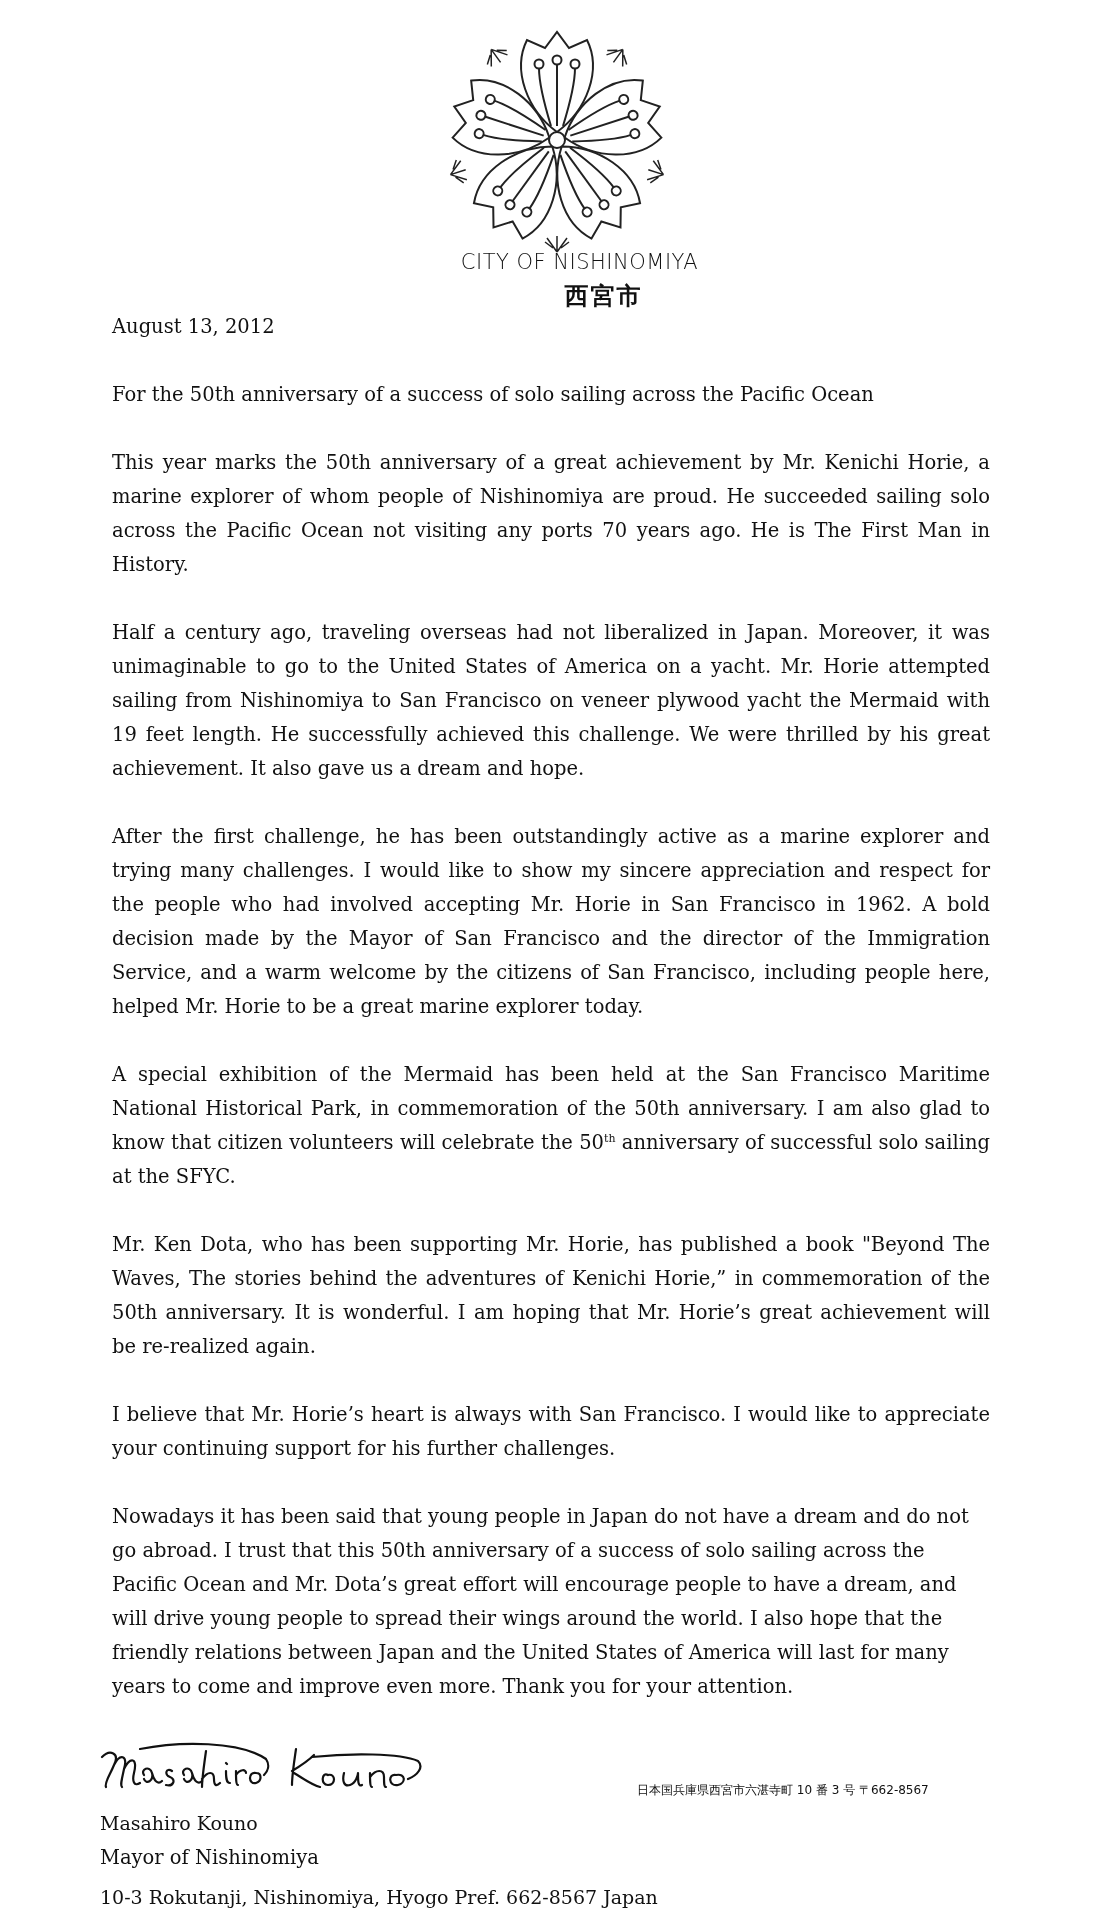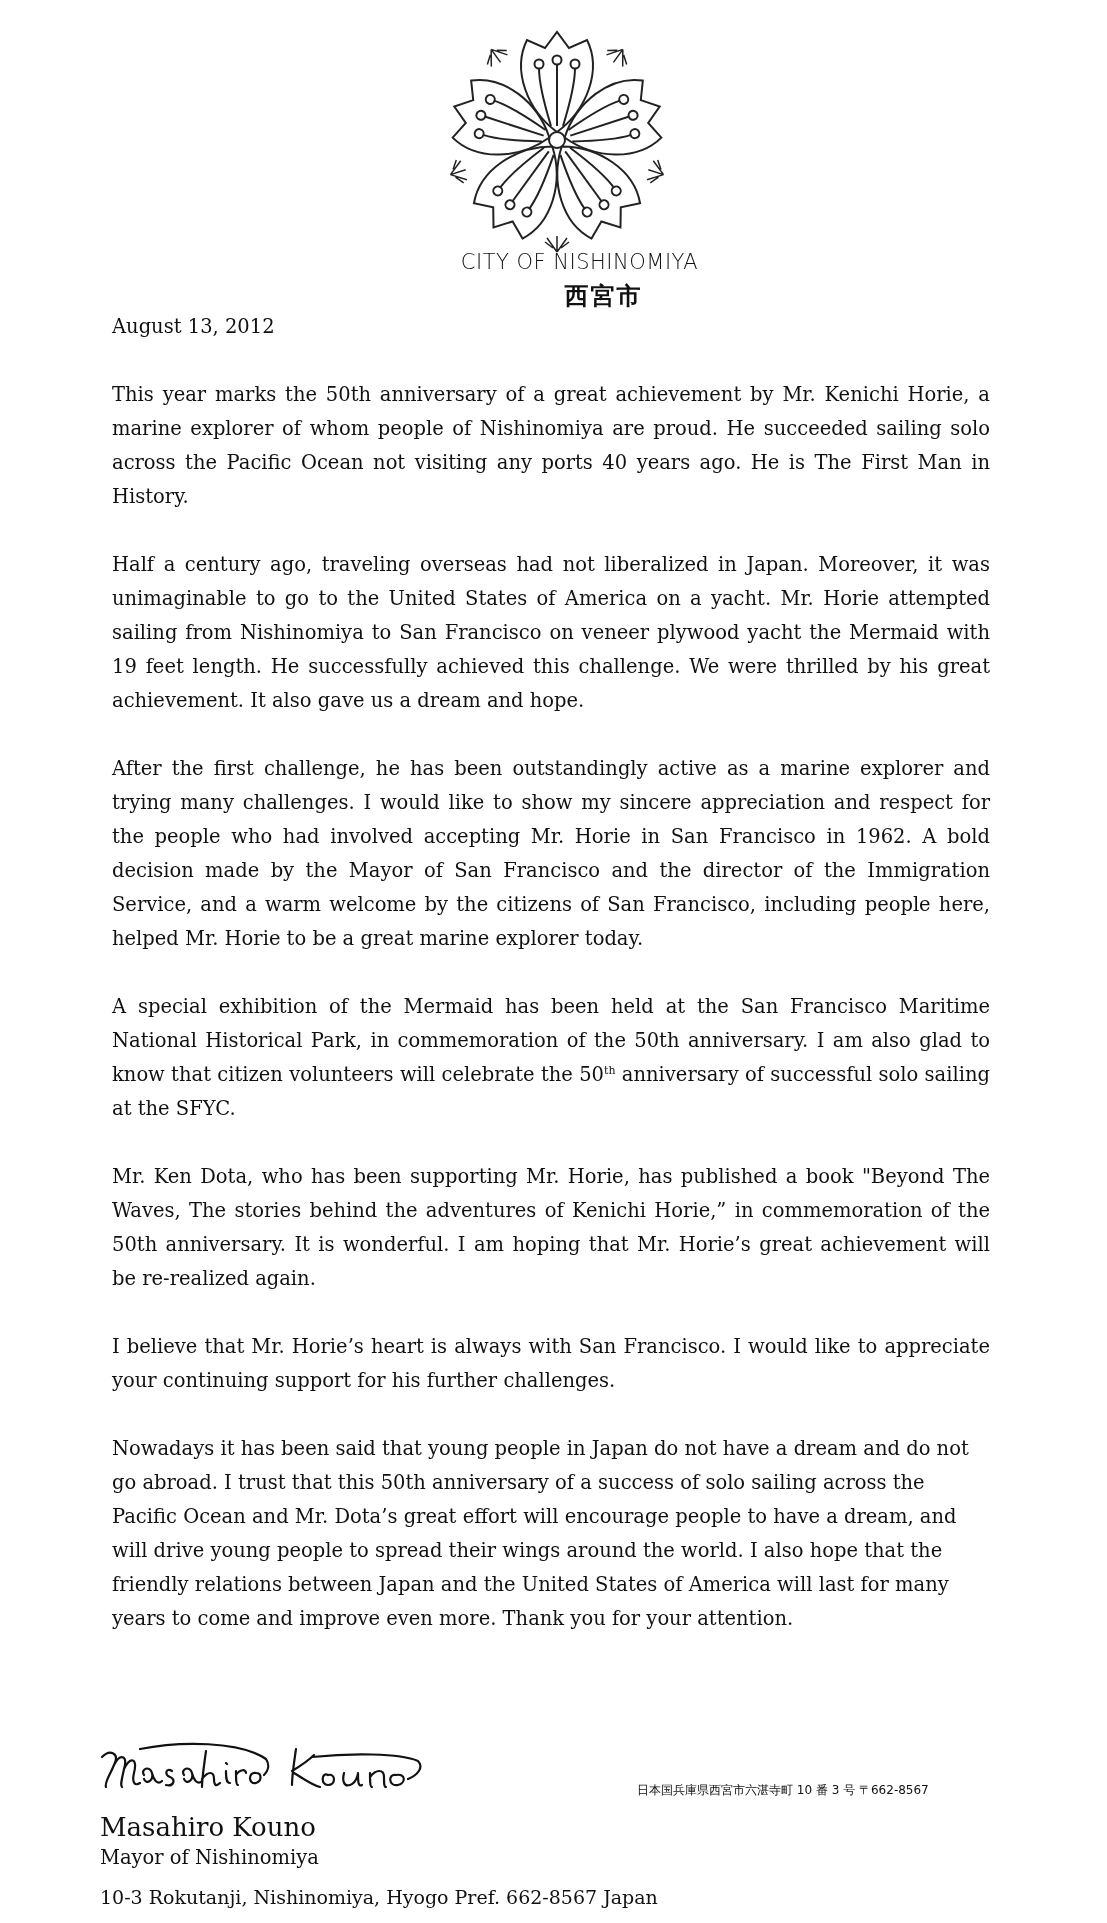--- a/index.html
+++ b/index.html
@@ -60,6 +60,7 @@
 
 <div class="letter">
   <p class="date">August 13, 2012</p>
+  <p class="subject">For the 50th anniversary of a success of solo sailing across the Pacific Ocean</p>
   <p>This year marks the 50th anniversary of a great achievement by Mr. Kenichi Horie, a marine explorer of whom people of Nishinomiya are proud. He succeeded sailing solo across the Pacific Ocean not visiting any ports 40 years ago. He is The First Man in History.</p>
   <p>Half a century ago, traveling overseas had not liberalized in Japan. Moreover, it was unimaginable to go to the United States of America on a yacht. Mr. Horie attempted sailing from Nishinomiya to San Francisco on veneer plywood yacht the Mermaid with 19 feet length. He successfully achieved this challenge. We were thrilled by his great achievement. It also gave us a dream and hope.</p>
   <p>After the first challenge, he has been outstandingly active as a marine explorer and trying many challenges. I would like to show my sincere appreciation and respect for the people who had involved accepting Mr. Horie in San Francisco in 1962. A bold decision made by the Mayor of San Francisco and the director of the Immigration Service, and a warm welcome by the citizens of San Francisco, including people here, helped Mr. Horie to be a great marine explorer today.</p>

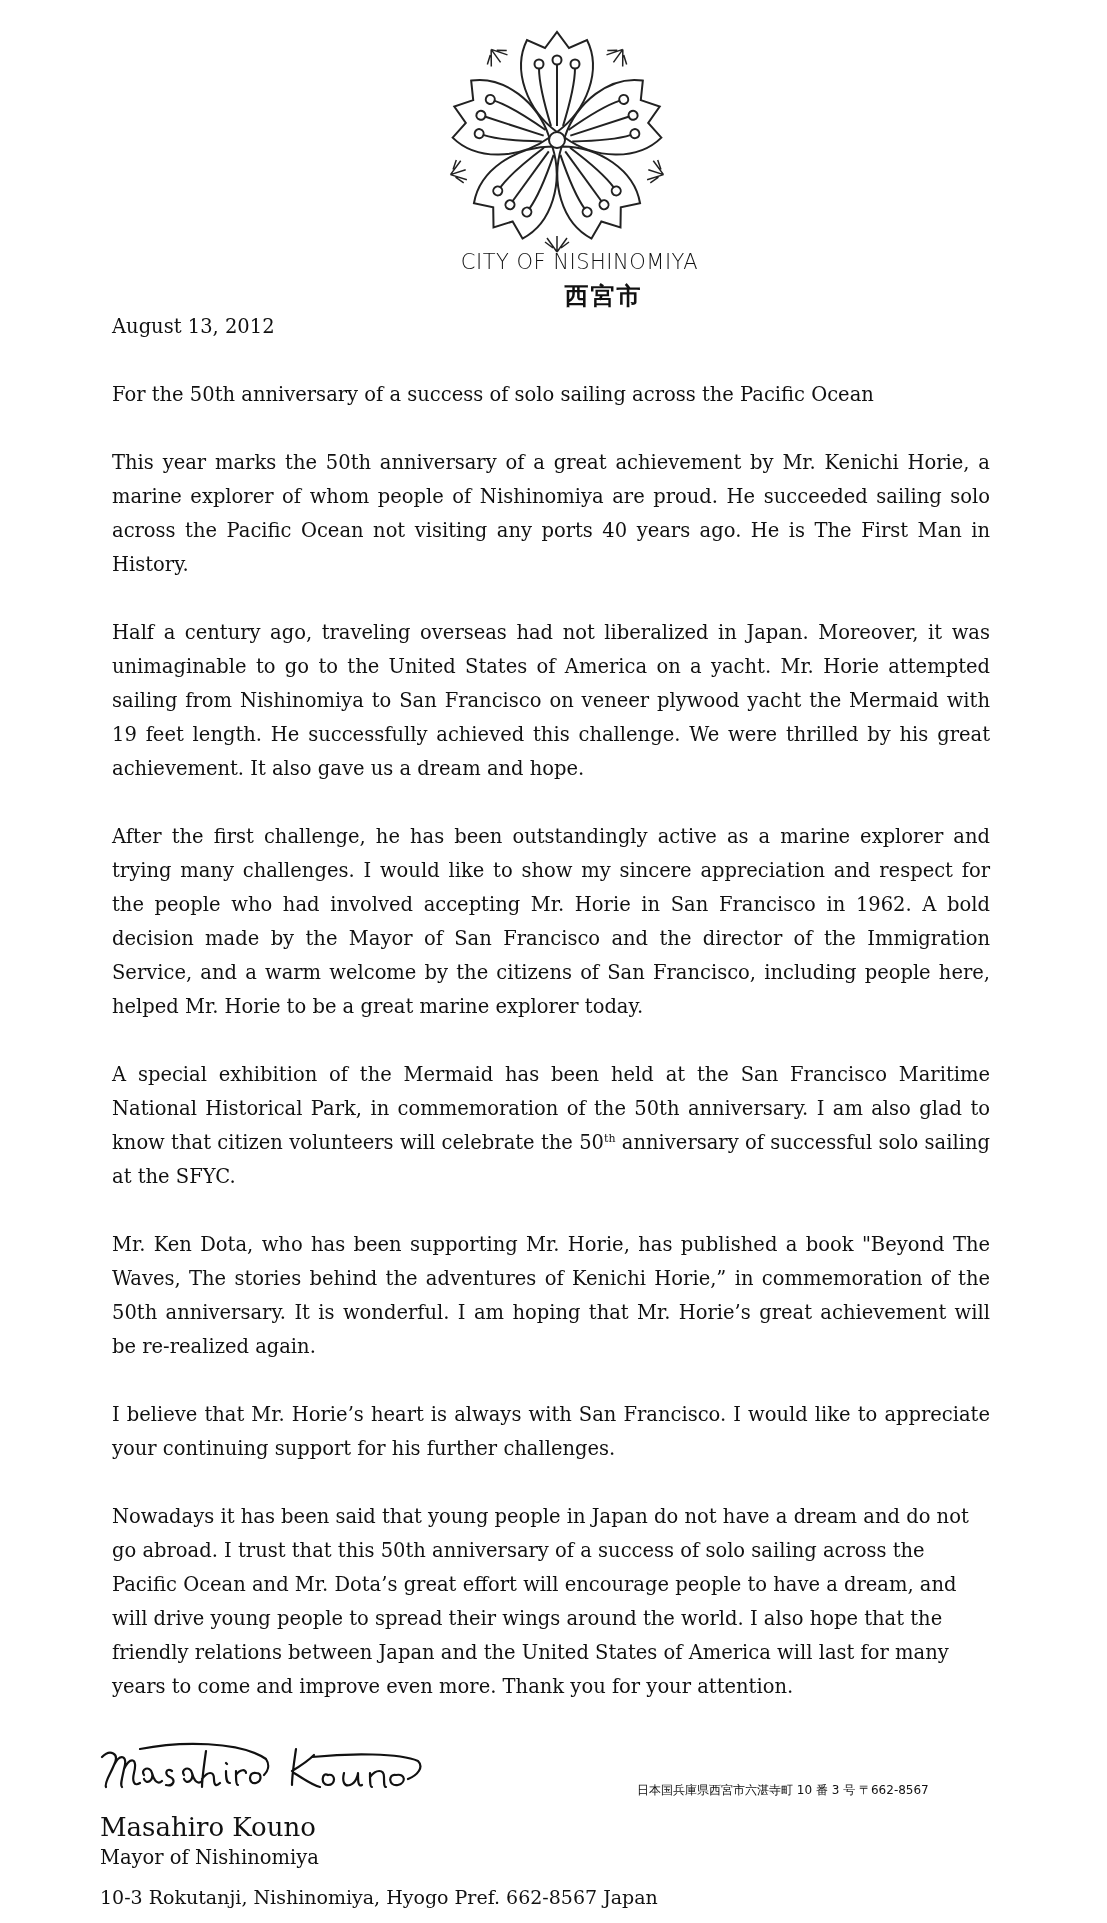--- a/index.html
+++ b/index.html
@@ -61,7 +61,7 @@
 <div class="letter">
   <p class="date">August 13, 2012</p>
   <p class="subject">For the 50th anniversary of a success of solo sailing across the Pacific Ocean</p>
-  <p>This year marks the 50th anniversary of a great achievement by Mr. Kenichi Horie, a marine explorer of whom people of Nishinomiya are proud. He succeeded sailing solo across the Pacific Ocean not visiting any ports 40 years ago. He is The First Man in History.</p>
+  <p>This year marks the 50th anniversary of a great achievement by Mr. Kenichi Horie, a marine explorer of whom people of Nishinomiya are proud. He succeeded sailing solo across the Pacific Ocean not visiting any ports 70 years ago. He is The First Man in History.</p>
   <p>Half a century ago, traveling overseas had not liberalized in Japan. Moreover, it was unimaginable to go to the United States of America on a yacht. Mr. Horie attempted sailing from Nishinomiya to San Francisco on veneer plywood yacht the Mermaid with 19 feet length. He successfully achieved this challenge. We were thrilled by his great achievement. It also gave us a dream and hope.</p>
   <p>After the first challenge, he has been outstandingly active as a marine explorer and trying many challenges. I would like to show my sincere appreciation and respect for the people who had involved accepting Mr. Horie in San Francisco in 1962. A bold decision made by the Mayor of San Francisco and the director of the Immigration Service, and a warm welcome by the citizens of San Francisco, including people here, helped Mr. Horie to be a great marine explorer today.</p>
   <p><span>A special exhibition of the Mermaid has been held at the San Francisco Maritime National Historical Park, in commemoration of the 50th anniversary. I am also glad to know that citizen volunteers will celebrate the 50</span><sup>th</sup><span> anniversary of successful solo sailing at the SFYC.</span></p>

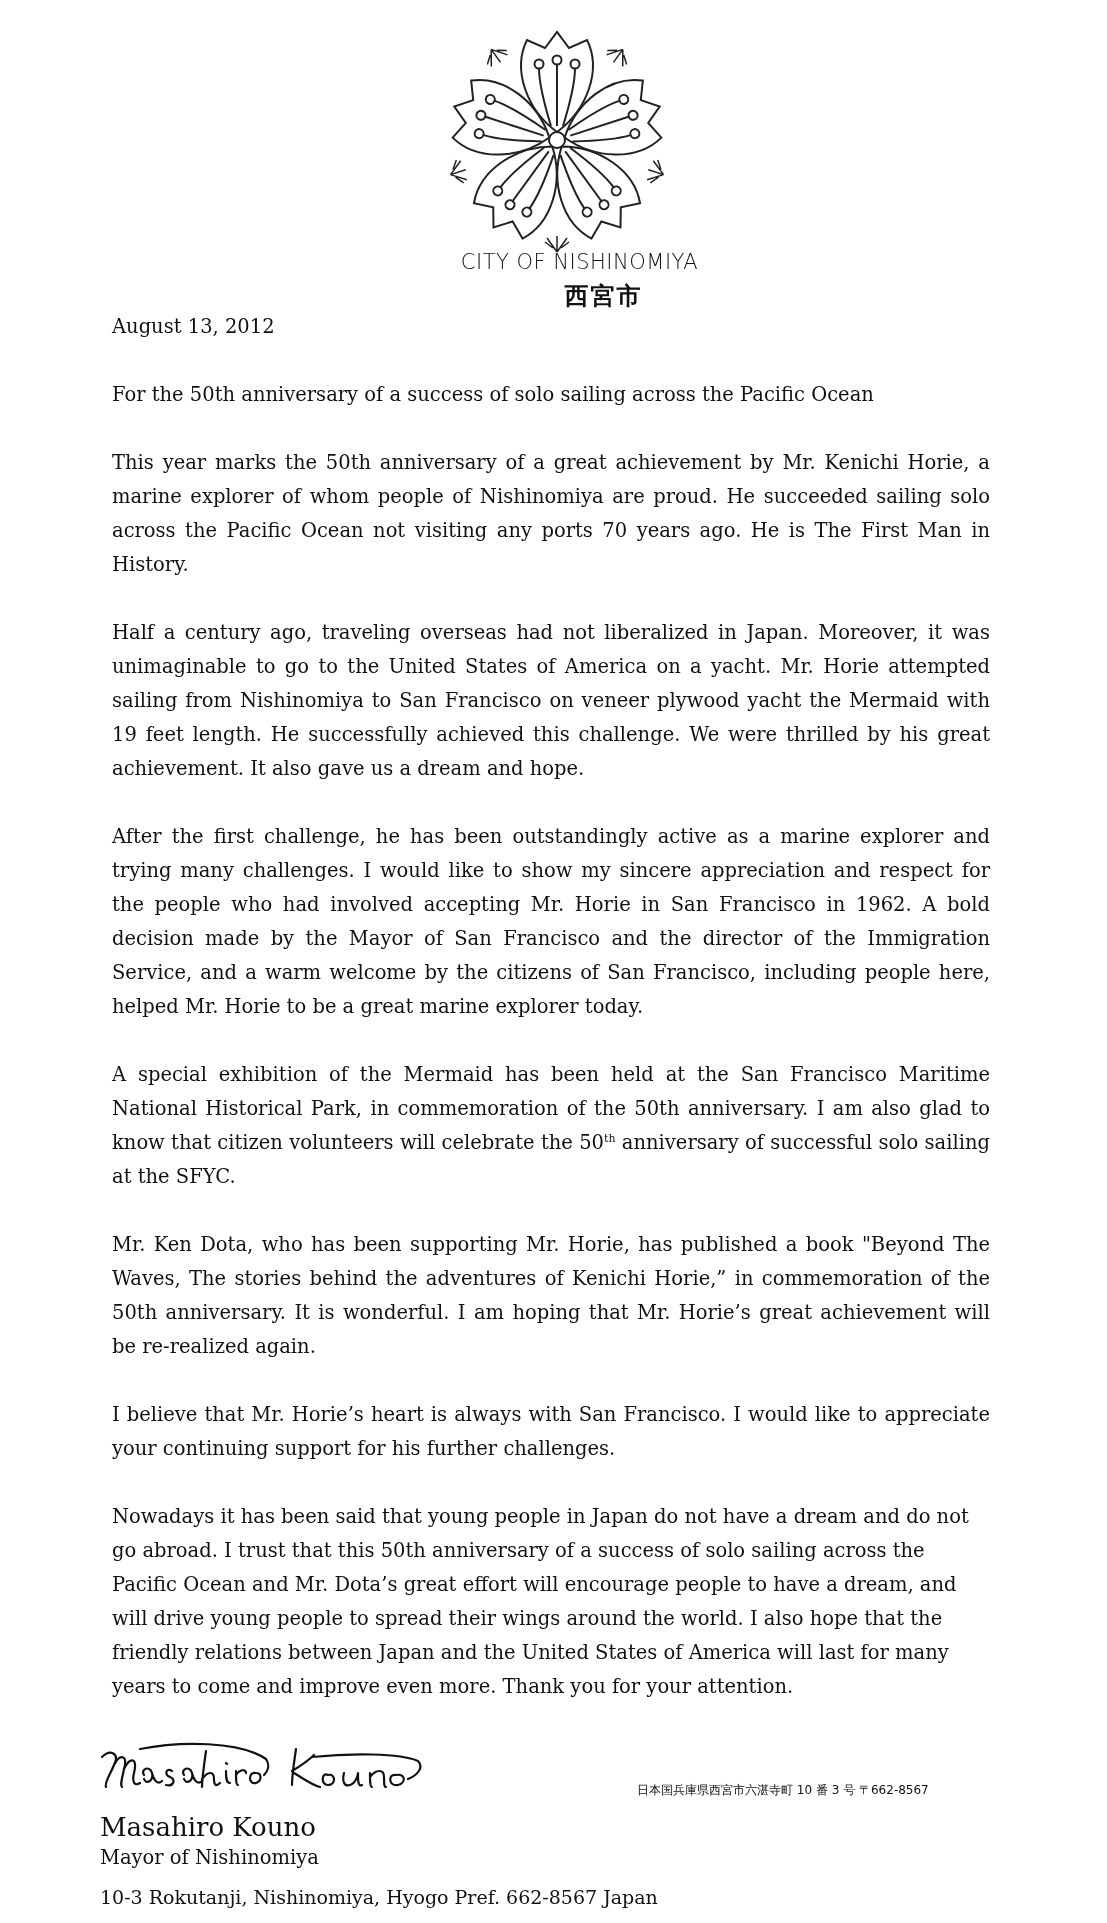--- a/index.html
+++ b/index.html
@@ -20,7 +20,7 @@
   .last { text-align: left; }
   sup { font-size: 11px; line-height: 0; }
   .sig-wrap { position: absolute; left: 100px; top: 1735px; width: 330px; height: 70px; }
-  .sig-name { position: absolute; left: 100px; top: 1812px; font-size: 26px; }
+  .sig-name { position: absolute; left: 100px; top: 1812px; font-size: 19px; }
   .sig-title { position: absolute; left: 100px; top: 1846px; font-size: 19.5px; }
   .addr-en { position: absolute; left: 100px; top: 1886px; font-size: 19px; }
   .addr-jp { position: absolute; left: 637px; top: 1782px; font-size: 12px;

